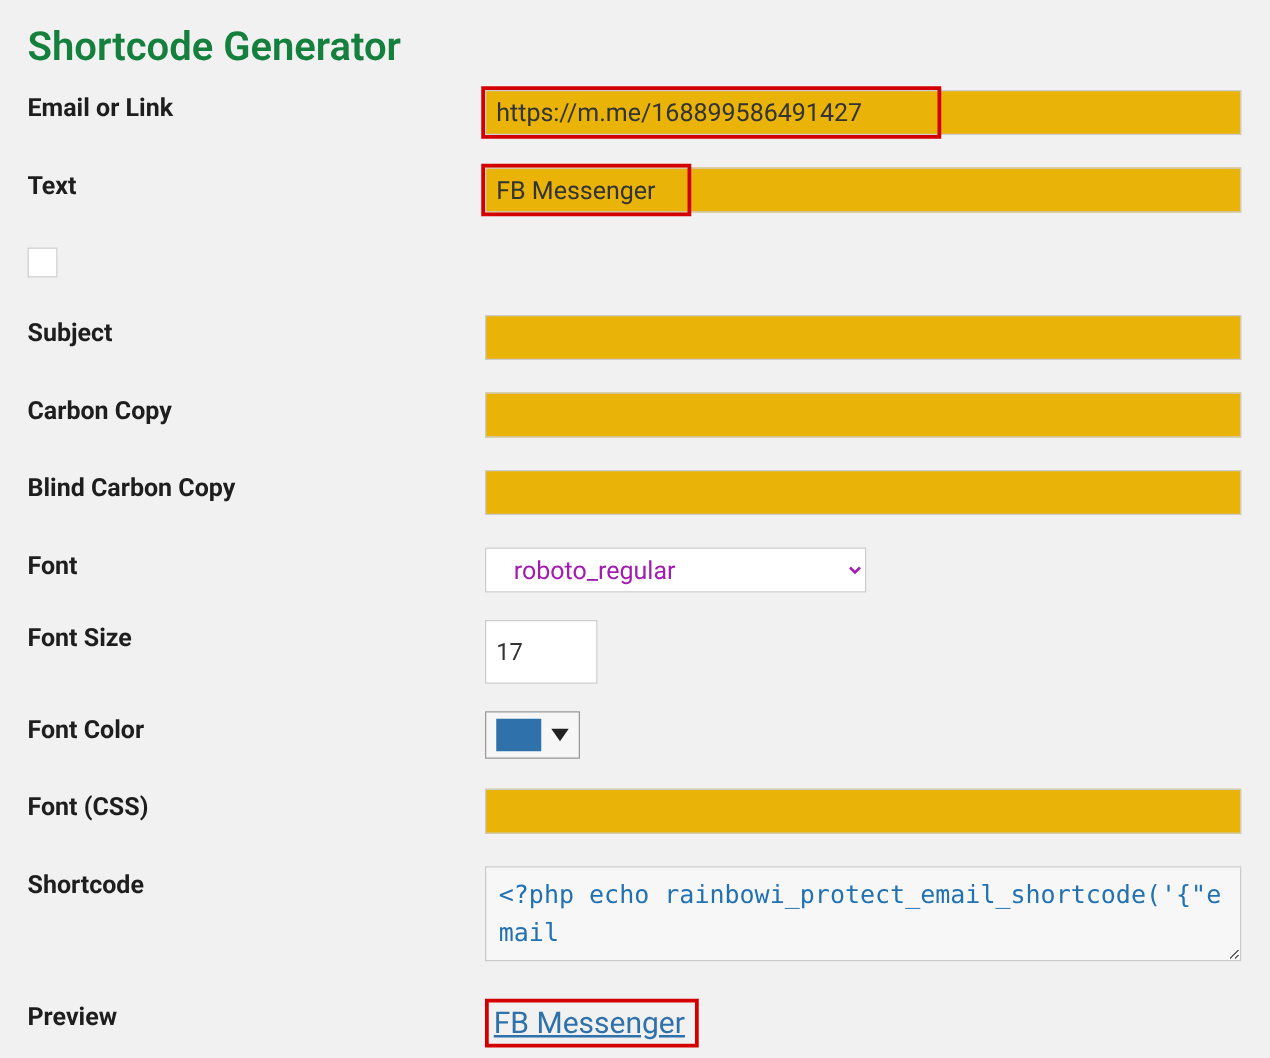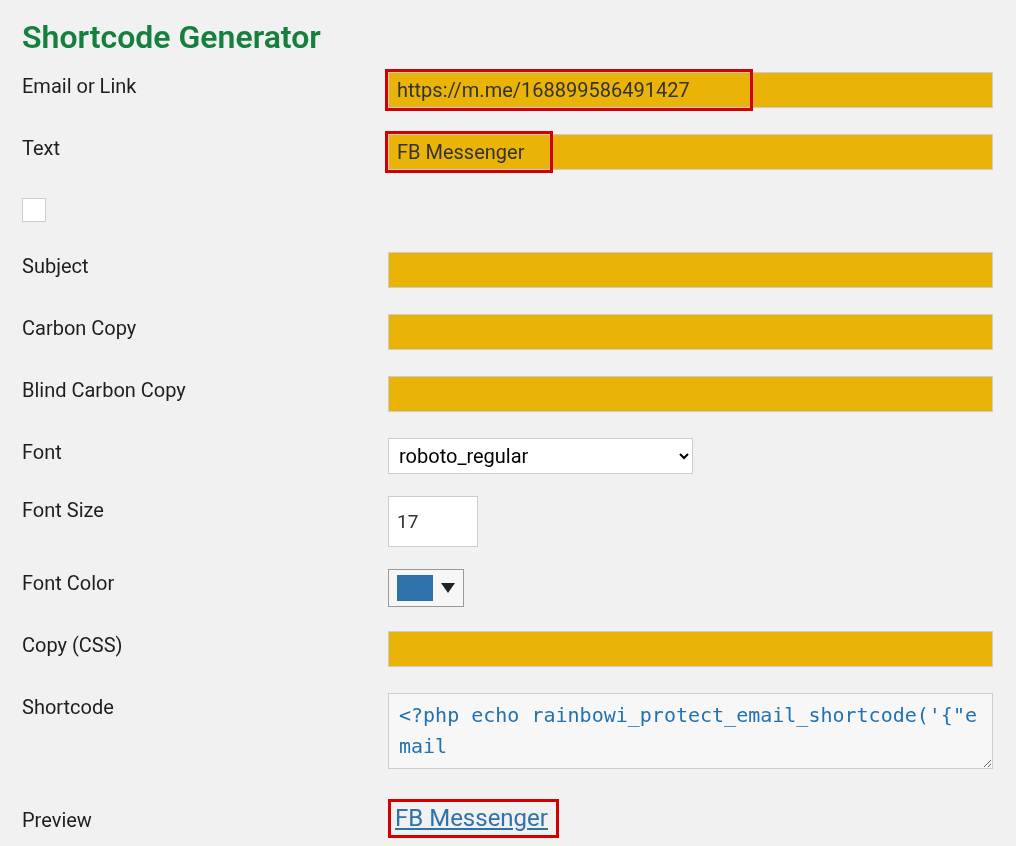--- a/index.html
+++ b/index.html
@@ -27,7 +27,7 @@
       width: 366px;
       flex-shrink: 0;
       font-size: 20px;
-      font-weight: 400;
+      font-weight: 700;
       color: #1e1e1e;
       padding-top: 2px;
     }

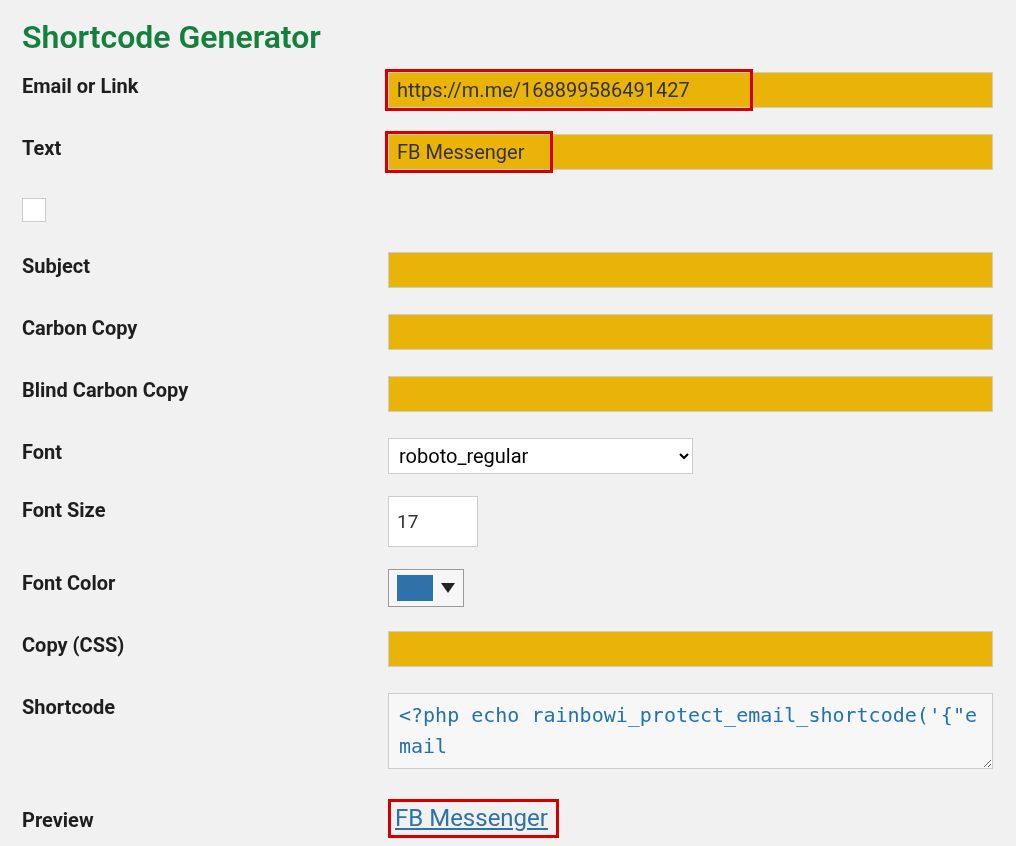--- a/index.html
+++ b/index.html
@@ -56,9 +56,9 @@
       height: 36px;
       border: 1px solid #ccc;
       background: #fff;
-      padding: 4px 6px;
-      font-size: 20px;
-      color: #000000;
+      padding: 4px 18px;
+      font-size: 20px;
+      color: #a21caf;
       font-family: inherit;
     }
     .small-input {

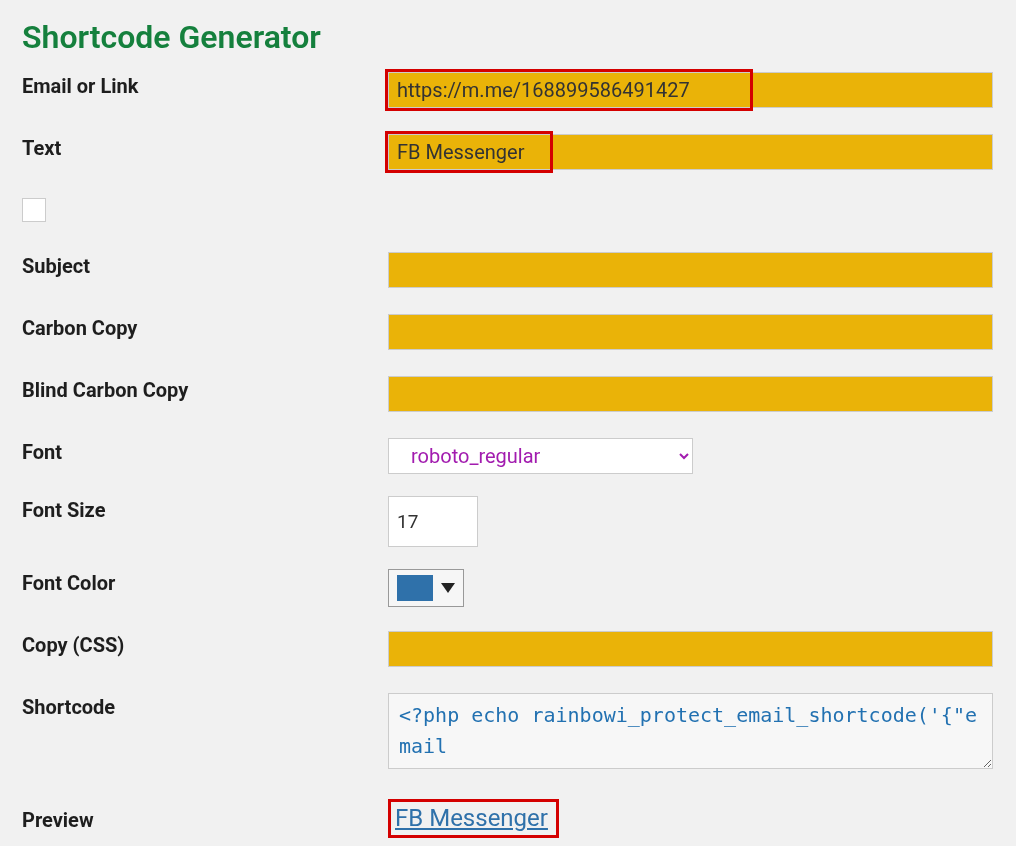--- a/index.html
+++ b/index.html
@@ -203,7 +203,7 @@
 </div>
 
 <div class="row">
-  <div class="label">Copy (CSS)</div>
+  <div class="label">Font (CSS)</div>
   <div class="field">
     <input type="text" class="text-input" value="" style="">
   </div>

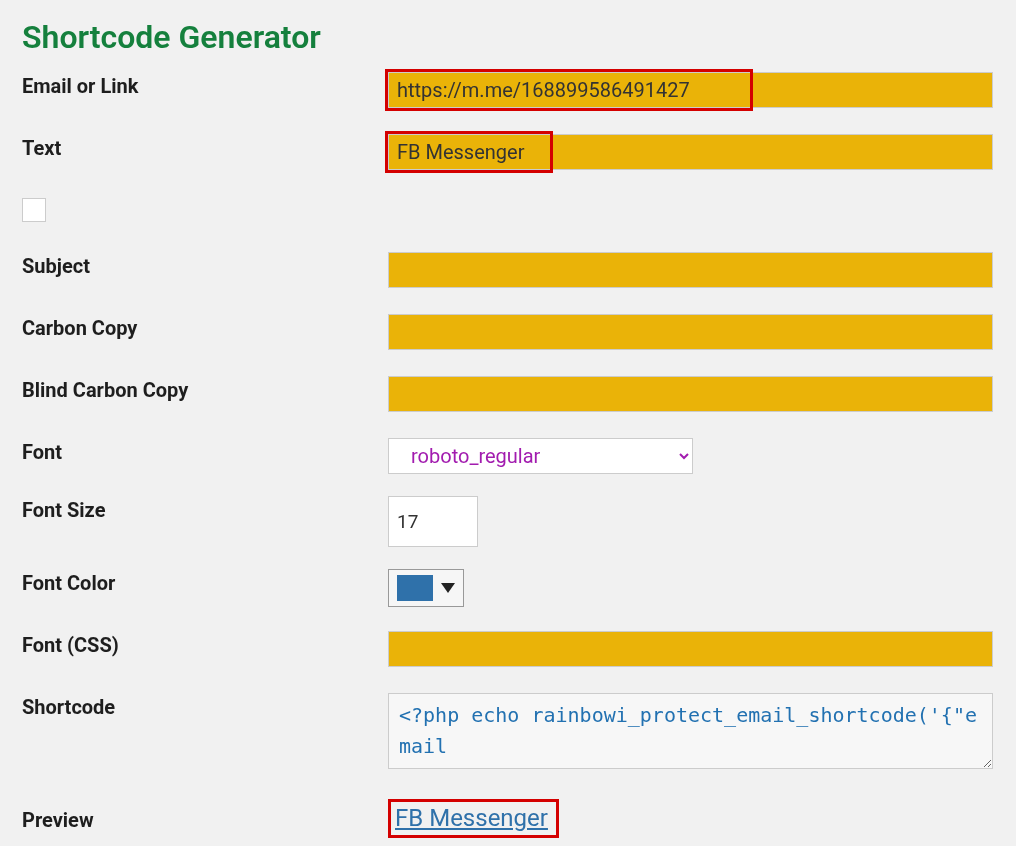--- a/index.html
+++ b/index.html
@@ -216,7 +216,7 @@
   </div>
 </div>
 
-<div class="row" style="align-items:center;">
+<div class="row" style="">
   <div class="label">Preview</div>
   <div class="field">
     <span class="preview-box">

